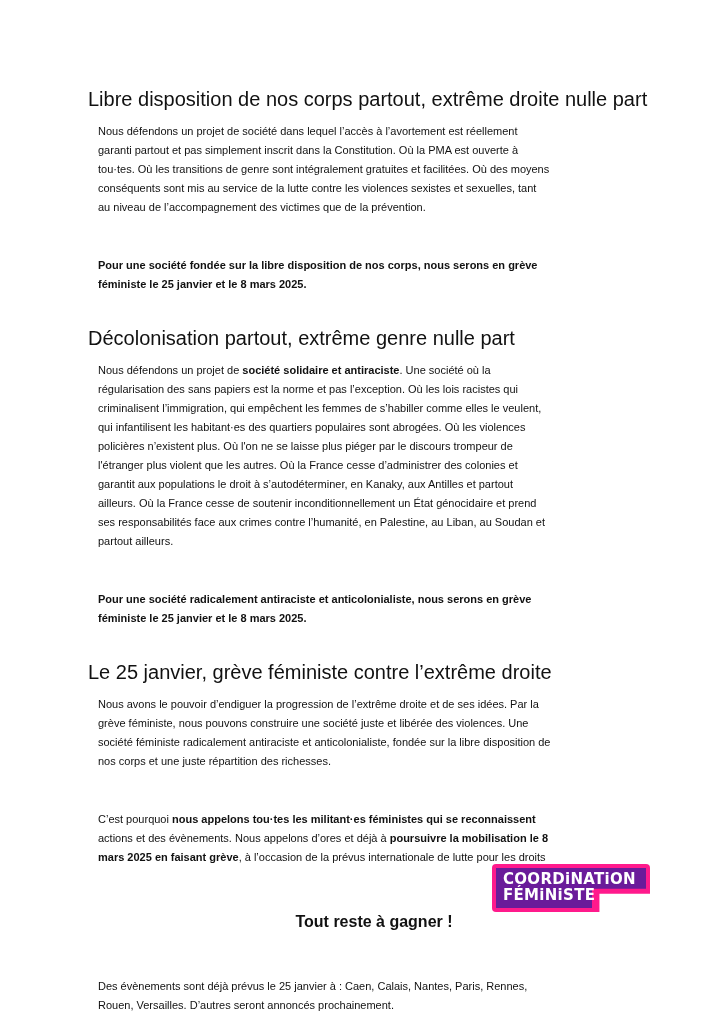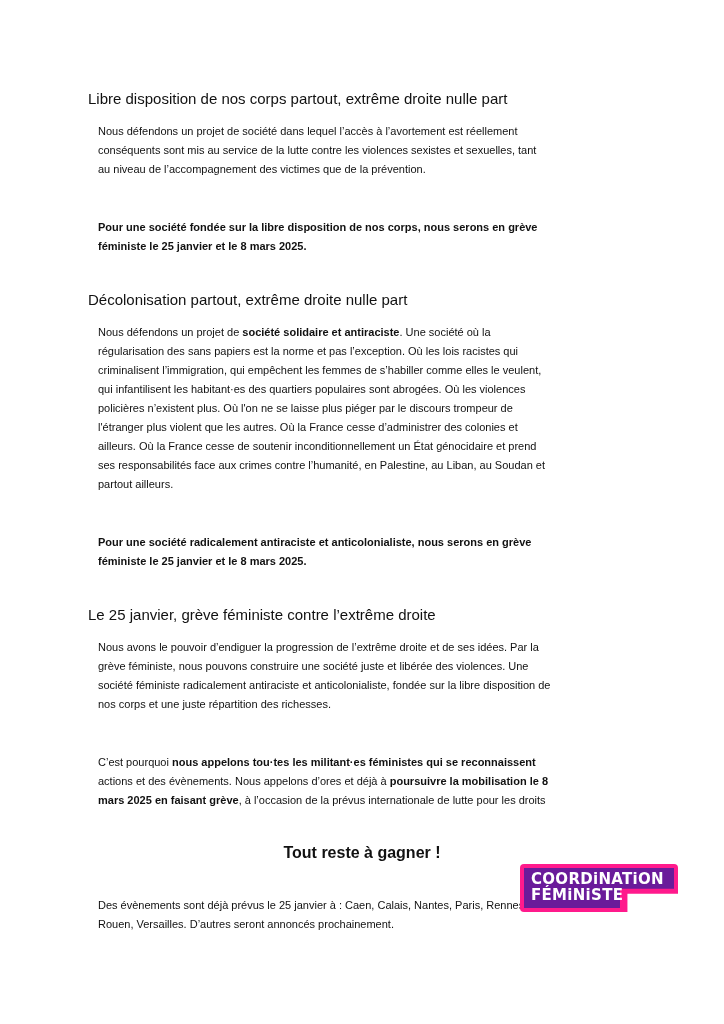--- a/index.html
+++ b/index.html
@@ -24,7 +24,7 @@
     h2.heading {
       font-family: "Liberation Sans", sans-serif;
       font-weight: normal;
-      font-size: 15px;
+      font-size: 20px;
       line-height: 26px;
       margin: 0 0 9px 0;
       color: #111111;

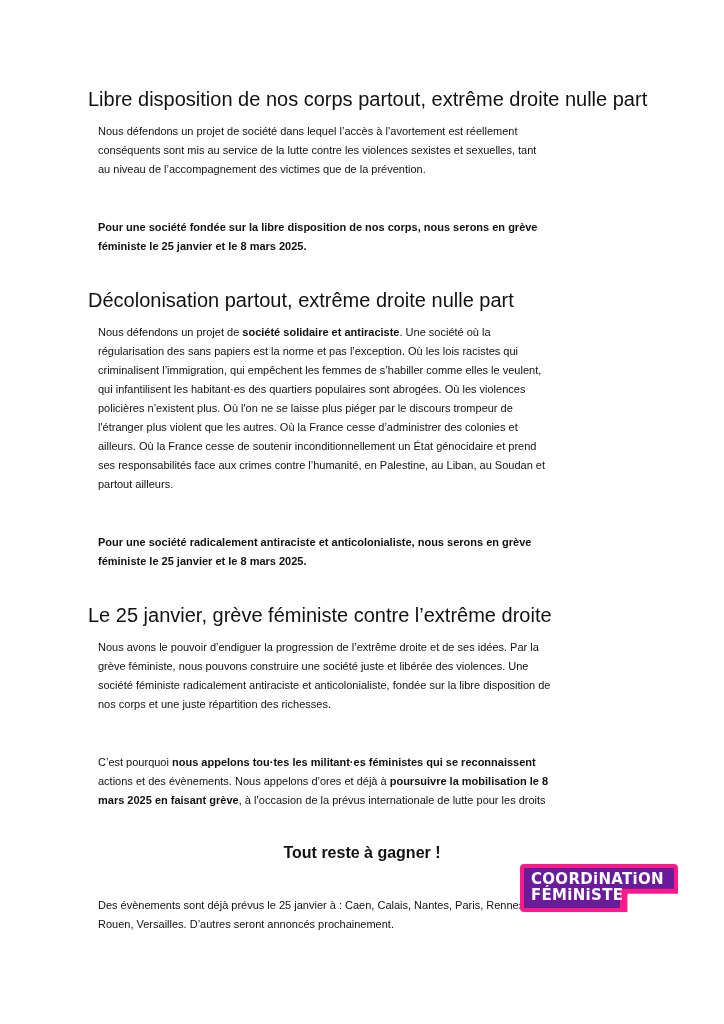--- a/index.html
+++ b/index.html
@@ -93,6 +93,7 @@
     <h2 class="heading">Libre disposition de nos corps partout, extrême droite nulle part</h2>
     <p class="para">
         <span class="line"><span>Nous défendons un projet de société dans lequel l’accès à l’avortement est réellement</span></span>
+        <span class="line"><span>garanti partout et pas simplement inscrit dans la Constitution. Où la PMA est ouverte à</span></span>
         <span class="line"><span>conséquents sont mis au service de la lutte contre les violences sexistes et sexuelles, tant</span></span>
         <span class="line"><span>au niveau de l’accompagnement des victimes que de la prévention.</span></span>
       </p>

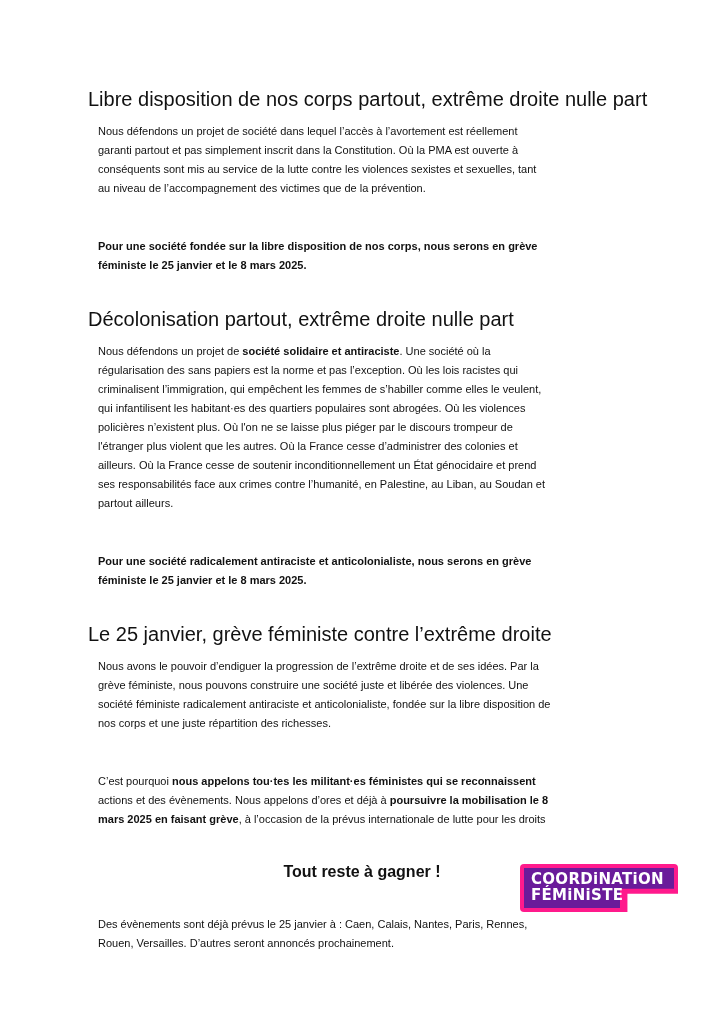--- a/index.html
+++ b/index.html
@@ -94,6 +94,7 @@
     <p class="para">
         <span class="line"><span>Nous défendons un projet de société dans lequel l’accès à l’avortement est réellement</span></span>
         <span class="line"><span>garanti partout et pas simplement inscrit dans la Constitution. Où la PMA est ouverte à</span></span>
+        <span class="line"><span>tou·tes. Où les transitions de genre sont intégralement gratuites et facilitées. Où des moyens</span></span>
         <span class="line"><span>conséquents sont mis au service de la lutte contre les violences sexistes et sexuelles, tant</span></span>
         <span class="line"><span>au niveau de l’accompagnement des victimes que de la prévention.</span></span>
       </p>

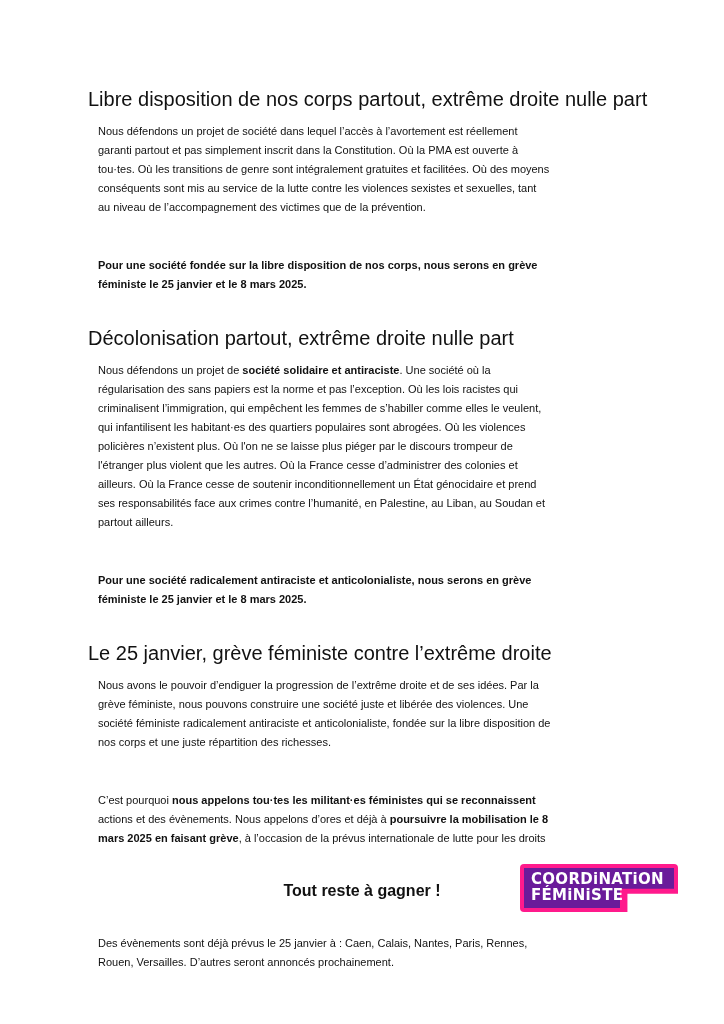--- a/index.html
+++ b/index.html
@@ -108,7 +108,7 @@
   <div class="gap-md"></div>
 
   <section>
-    <h2 class="heading">Décolonisation partout, extrême droite nulle part</h2>
+    <h2 class="heading">Décolonisation partout, extrême genre nulle part</h2>
     <p class="para">
         <span class="line"><span>Nous défendons un projet de </span><b>société solidaire et antiraciste</b><span>. Une société où la</span></span>
         <span class="line"><span>régularisation des sans papiers est la norme et pas l’exception. Où les lois racistes qui</span></span>

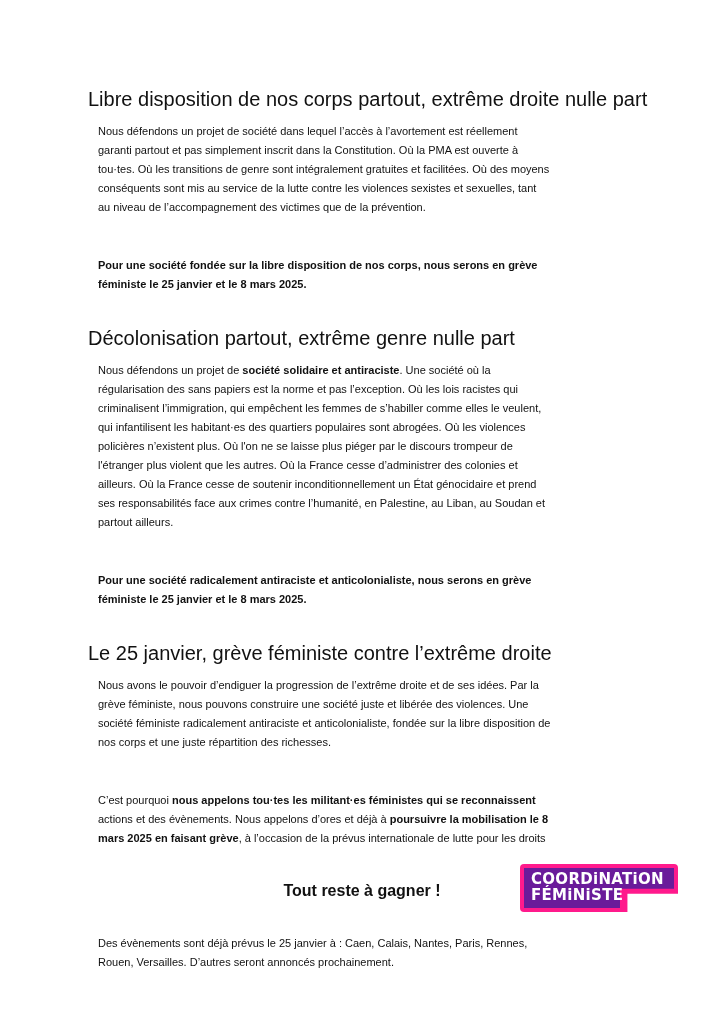--- a/index.html
+++ b/index.html
@@ -116,6 +116,7 @@
         <span class="line"><span>qui infantilisent les habitant·es des quartiers populaires sont abrogées. Où les violences</span></span>
         <span class="line"><span>policières n’existent plus. Où l'on ne se laisse plus piéger par le discours trompeur de</span></span>
         <span class="line"><span>l'étranger plus violent que les autres. Où la France cesse d’administrer des colonies et</span></span>
+        <span class="line"><span>garantit aux populations le droit à s’autodéterminer, en Kanaky, aux Antilles et partout</span></span>
         <span class="line"><span>ailleurs. Où la France cesse de soutenir inconditionnellement un État génocidaire et prend</span></span>
         <span class="line"><span>ses responsabilités face aux crimes contre l’humanité, en Palestine, au Liban, au Soudan et</span></span>
         <span class="line"><span>partout ailleurs.</span></span>

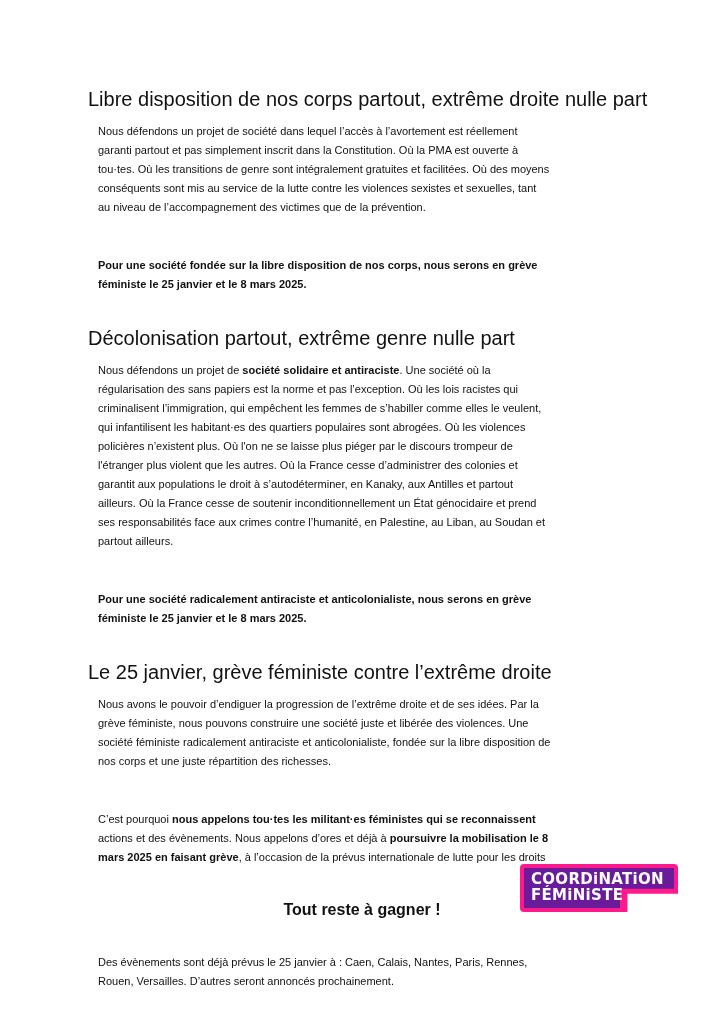--- a/index.html
+++ b/index.html
@@ -51,7 +51,7 @@
     }
     .logo {
       position: absolute;
-      left: 520px;
+      left: 492px;
       top: 864px;
       width: 158px;
       height: 31px;

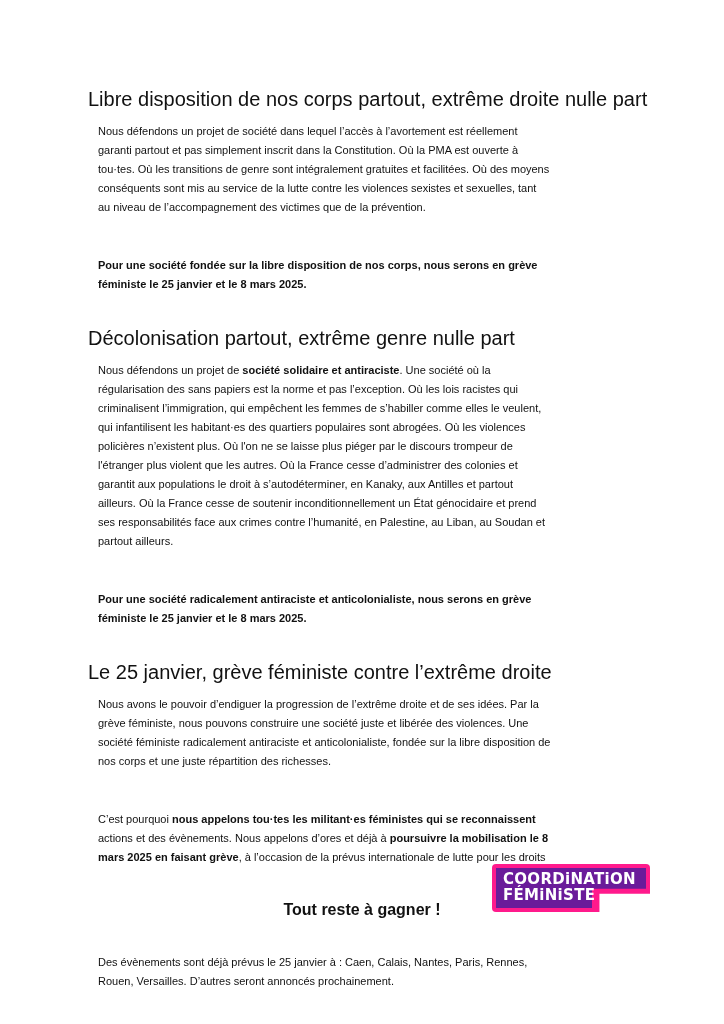--- a/index.html
+++ b/index.html
@@ -45,7 +45,7 @@
       font-size: 16px;
       font-weight: bold;
       text-align: center;
-      margin: 0;
+      margin: 12px;
       line-height: 22px;
       width: 548px;
     }

